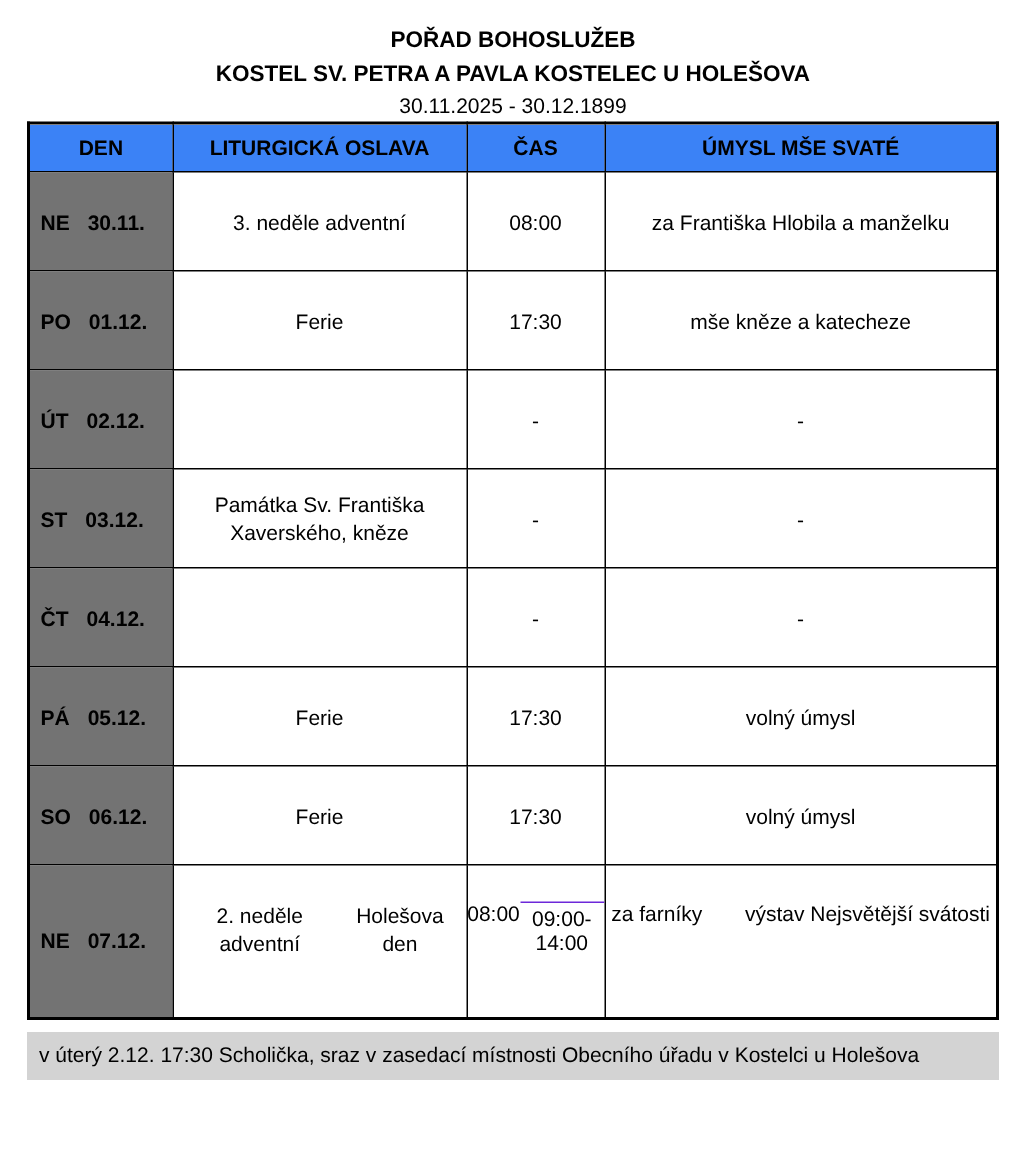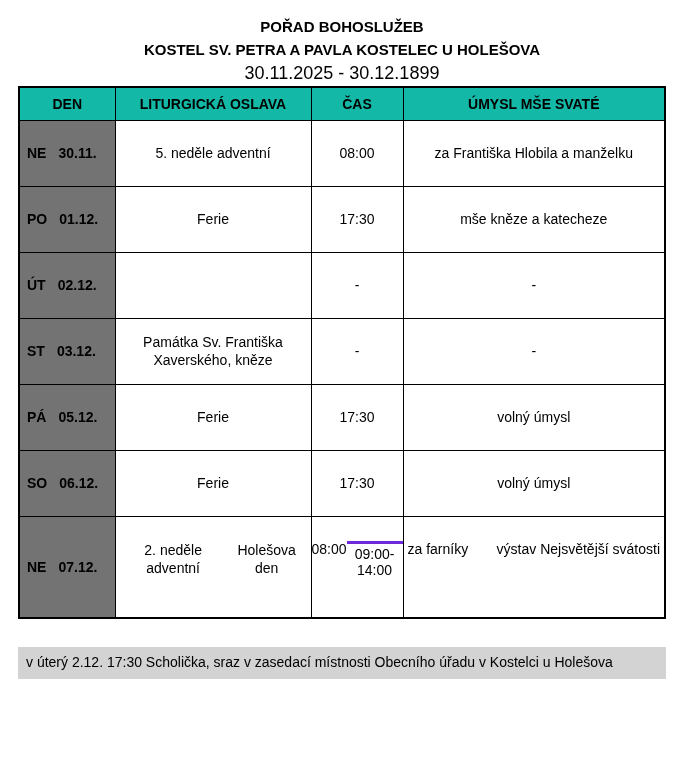--- a/index.html
+++ b/index.html
@@ -20,7 +20,7 @@
     font-weight: bold;
     line-height: 1.5;
   }
-  .doc-daterange { font-size: 18px; line-height: 1.4; }
+  .doc-daterange { font-size: 14px; line-height: 1.4; }
 
   table.schedule {
     border-collapse: collapse;

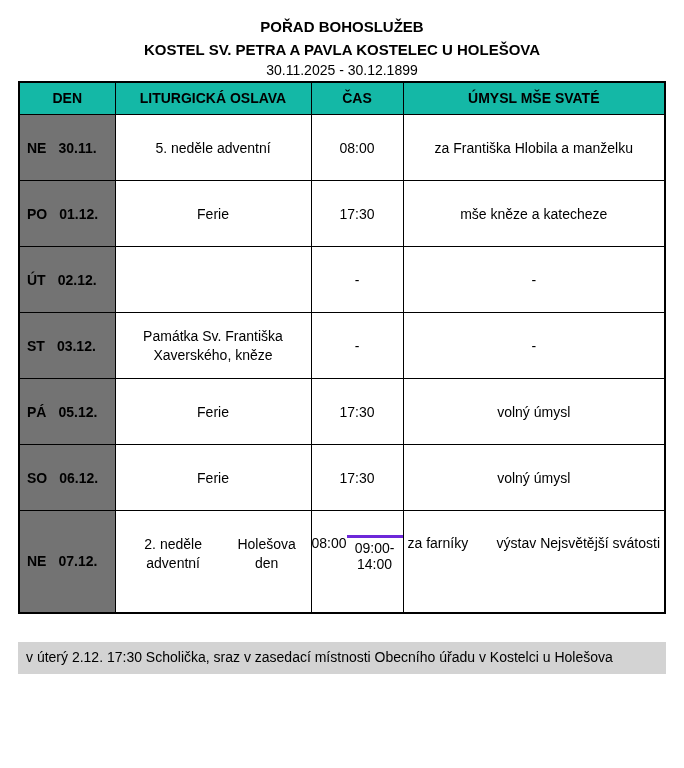--- a/index.html
+++ b/index.html
@@ -34,7 +34,7 @@
     overflow: hidden;
   }
   .schedule th {
-    background: #14b8a6;
+    background: #3b82f6;
     font-weight: bold;
     height: 33px;
     padding: 2px 4px;

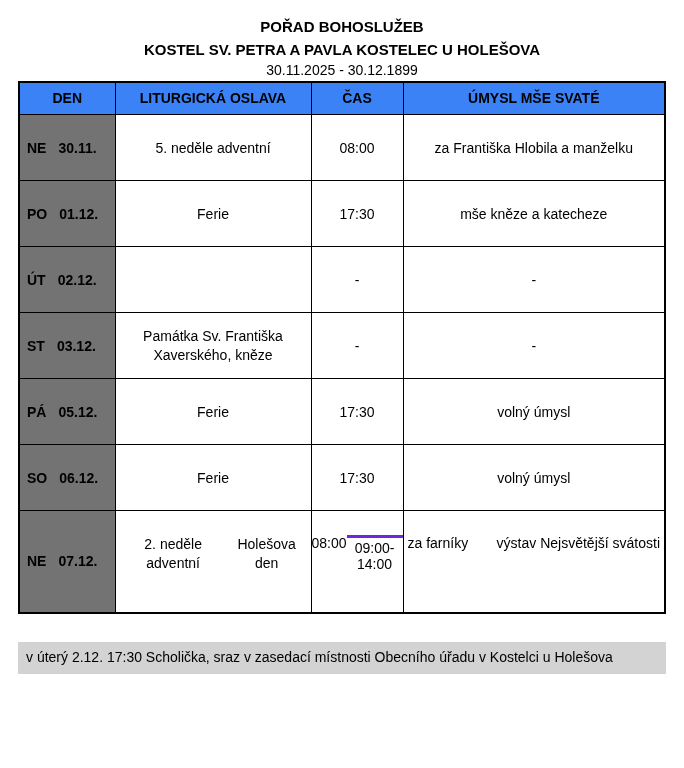--- a/index.html
+++ b/index.html
@@ -115,7 +115,7 @@
               <span>30.11.</span>
             </span>
         </td>
-        <td class="cel-cell">5. neděle adventní</td>
+        <td class="cel-cell">3. neděle adventní</td>
         <td>08:00</td>
         <td>za Františka Hlobila a manželku</td>
       </tr>

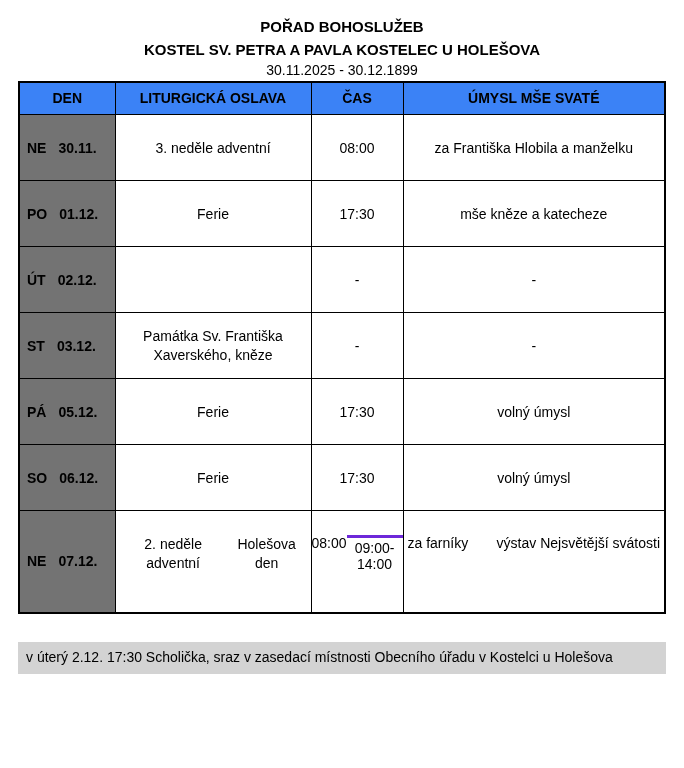--- a/index.html
+++ b/index.html
@@ -156,6 +156,17 @@
         <td>-</td>
       </tr>
 
+      <tr class="row">
+        <td class="day-cell">
+          <span class="day-wrap">
+              <span>ČT</span>
+              <span>04.12.</span>
+            </span>
+        </td>
+        <td class="cel-cell"></td>
+        <td>-</td>
+        <td>-</td>
+      </tr>
 
       <tr class="row">
         <td class="day-cell">

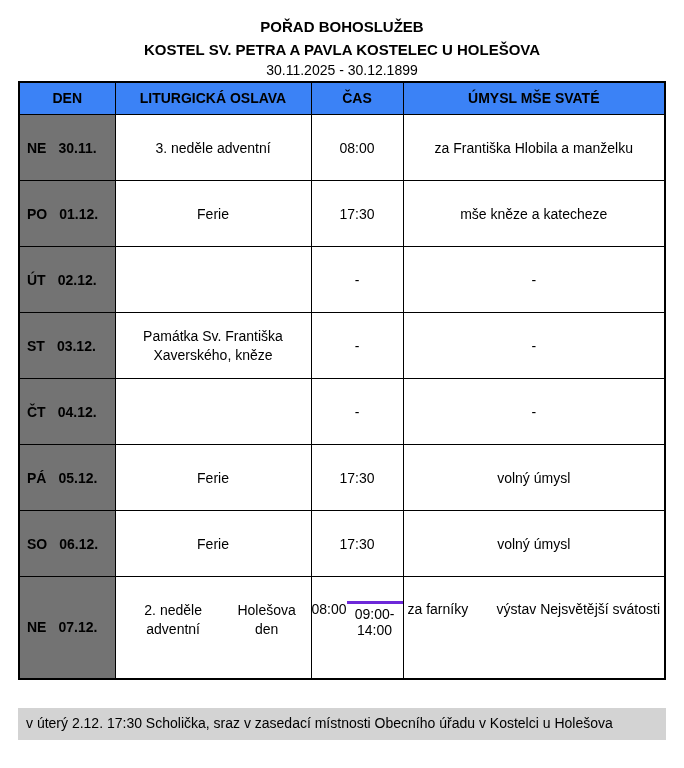--- a/index.html
+++ b/index.html
@@ -68,7 +68,7 @@
   .stack .line2 { padding-bottom: 0; }
   .time-stack { padding: 24px 0 0 0; }
   .time-stack .line2 {
-    border-top: 3px solid #6d28d9;
+    border-top: 1px solid #6d28d9;
     padding: 2px 0 3px 0;
   }
 

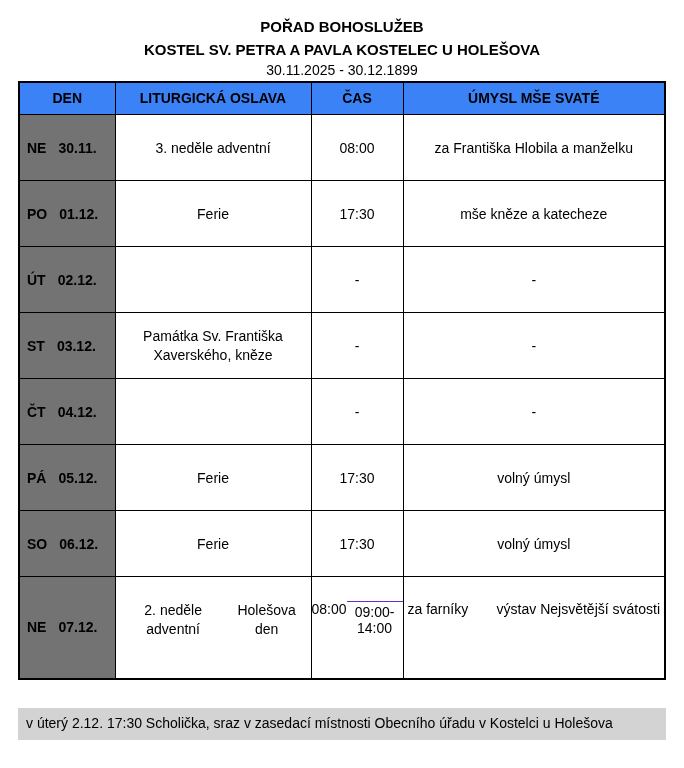--- a/index.html
+++ b/index.html
@@ -73,7 +73,7 @@
   }
 
   .footer-note {
-    margin-top: 28px;
+    margin-top: 8px;
     background: #d3d3d3;
     padding: 5px 8px 7px 8px;
     font-size: 14px;

